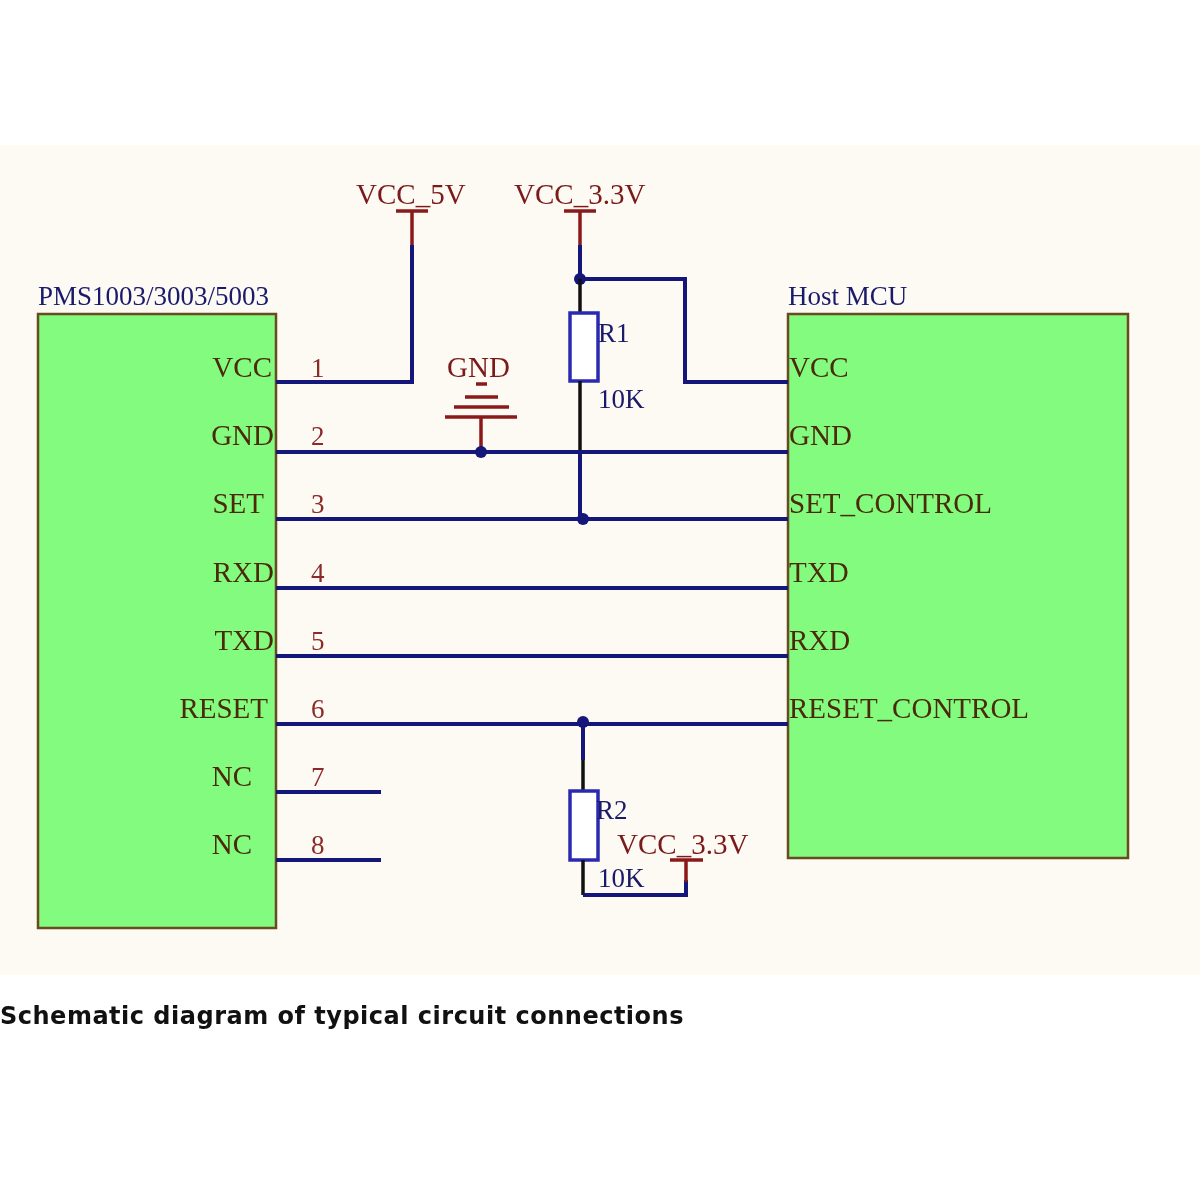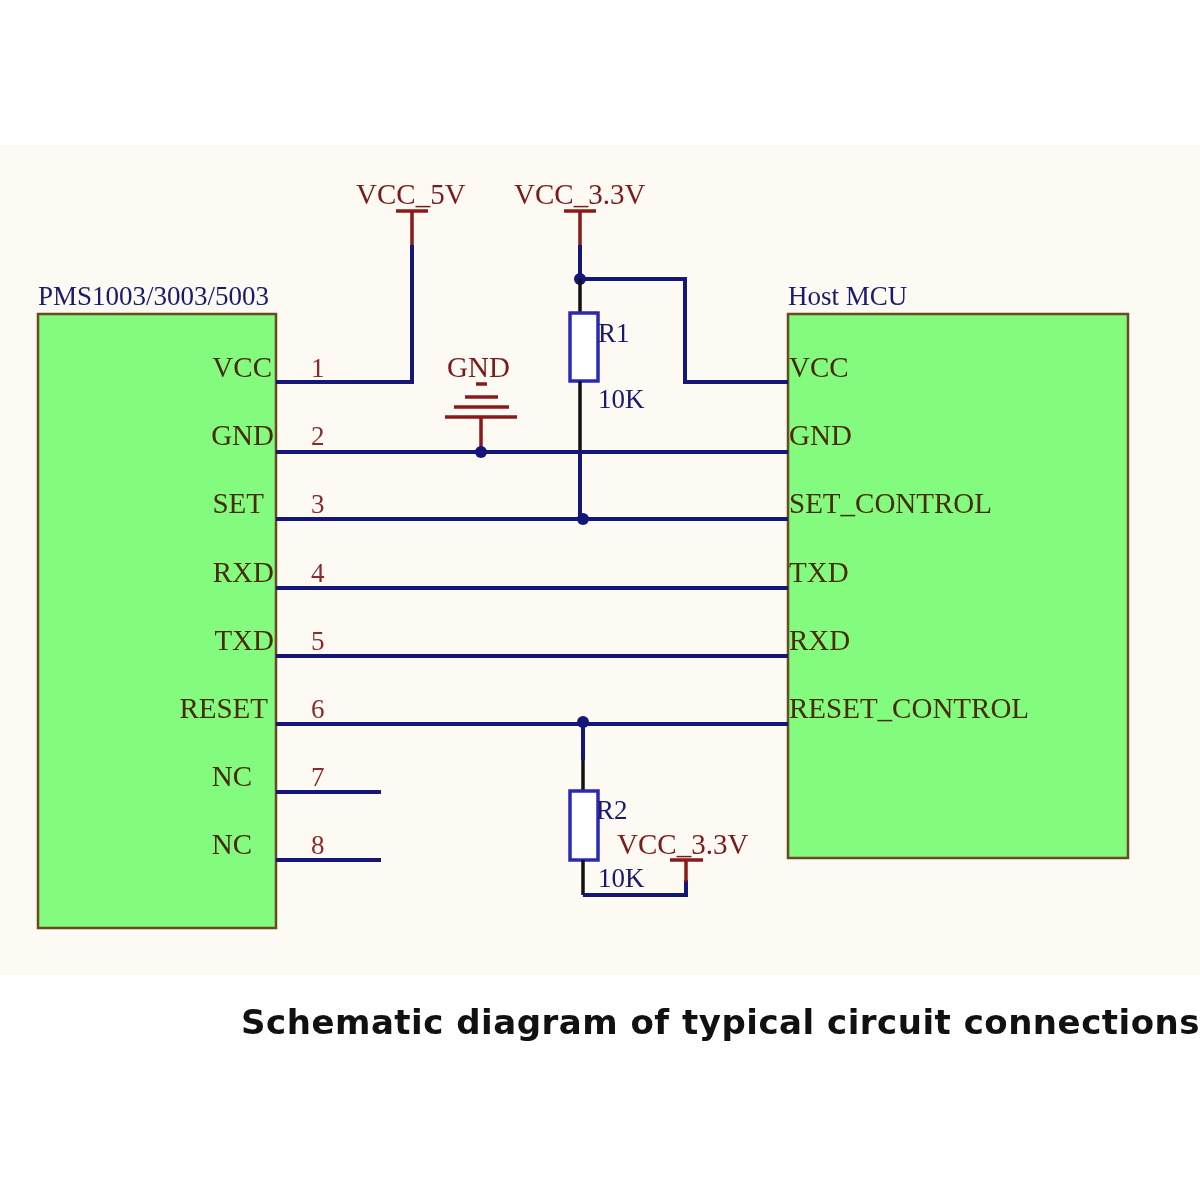--- a/index.html
+++ b/index.html
@@ -18,8 +18,8 @@
   .lead { stroke: #111111; stroke-width: 3.5; }
   .box { fill: #82fb7e; stroke: #6a4a20; stroke-width: 2.5; }
   .dot { fill: #14167a; }
-  #caption { position: absolute; left: 0; top: 1002px; width: 1200px; text-align: right;
-             font-family: "DejaVu Sans", "Liberation Sans", sans-serif; font-size: 34px;
+  #caption { position: absolute; left: 0; top: 1002px; width: 1200px; text-align: left;
+             font-family: "DejaVu Sans", "Liberation Sans", sans-serif; font-size: 24px;
              font-weight: bold; color: #111111; letter-spacing: 0.5px; }
 </style>
 </head>

